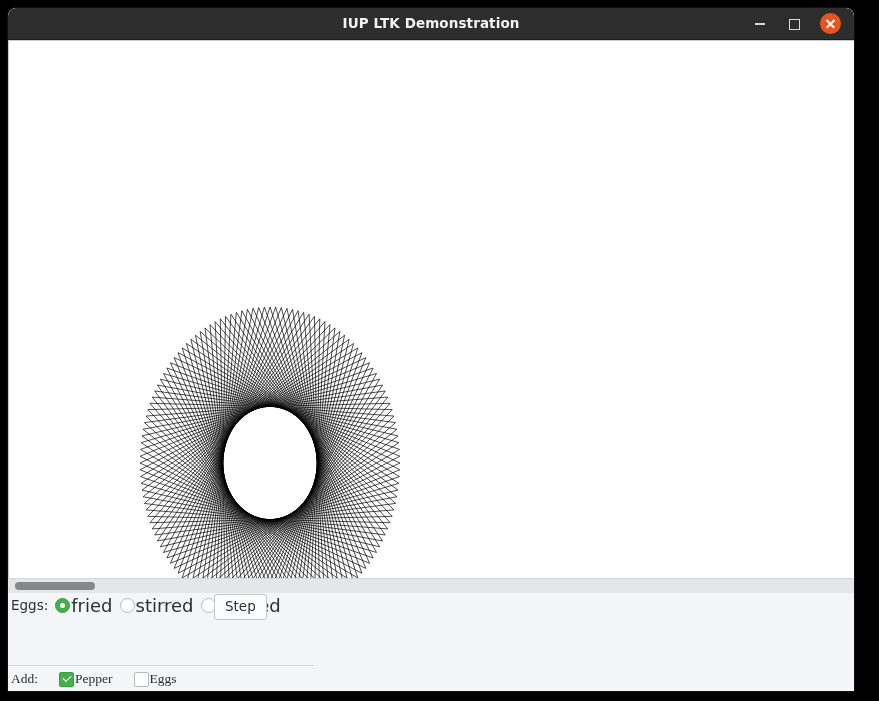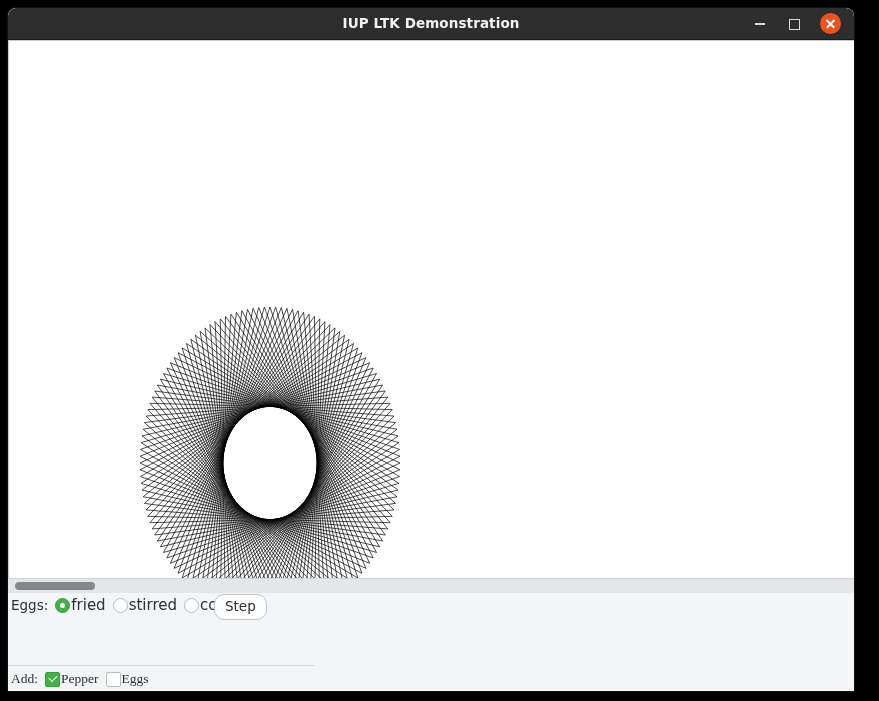--- a/index.html
+++ b/index.html
@@ -226,7 +226,7 @@
     border: 1px solid #b7bbbe;
   }
   .radio-label {
-    font-size: 15px;
+    font-size: 18px;
     color: #2c2f33;
     margin-left: 1px;
     user-select: none;

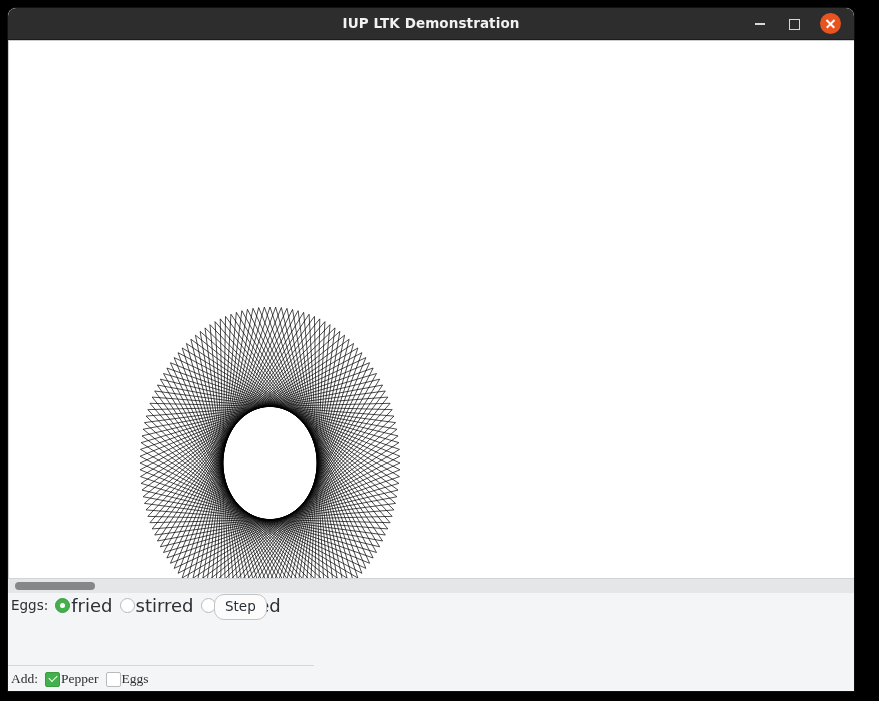--- a/index.html
+++ b/index.html
@@ -253,7 +253,7 @@
     color: #2c2f33;
     background: #fcfcfc;
     border: 1px solid #c2c5c8;
-    border-radius: 10px;
+    border-radius: 3px;
     padding: 3px 9px 4px 9px;
     cursor: pointer;
     line-height: 1.1;

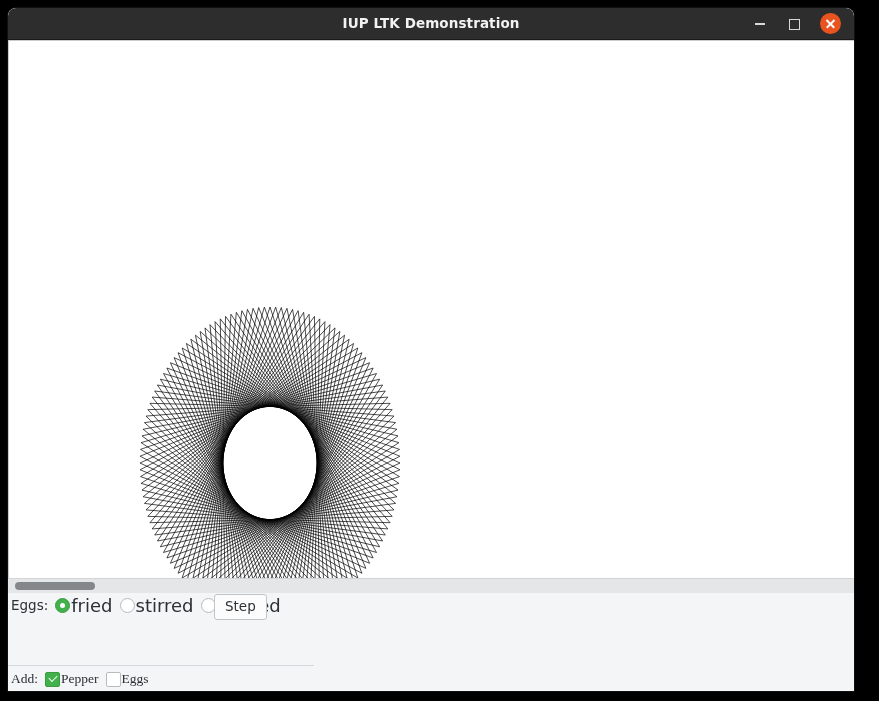--- a/index.html
+++ b/index.html
@@ -270,7 +270,7 @@
   .check-item {
     display: flex;
     align-items: center;
-    margin-left: 7px;
+    margin-left: 21px;
     cursor: pointer;
   }
   .check-box {

